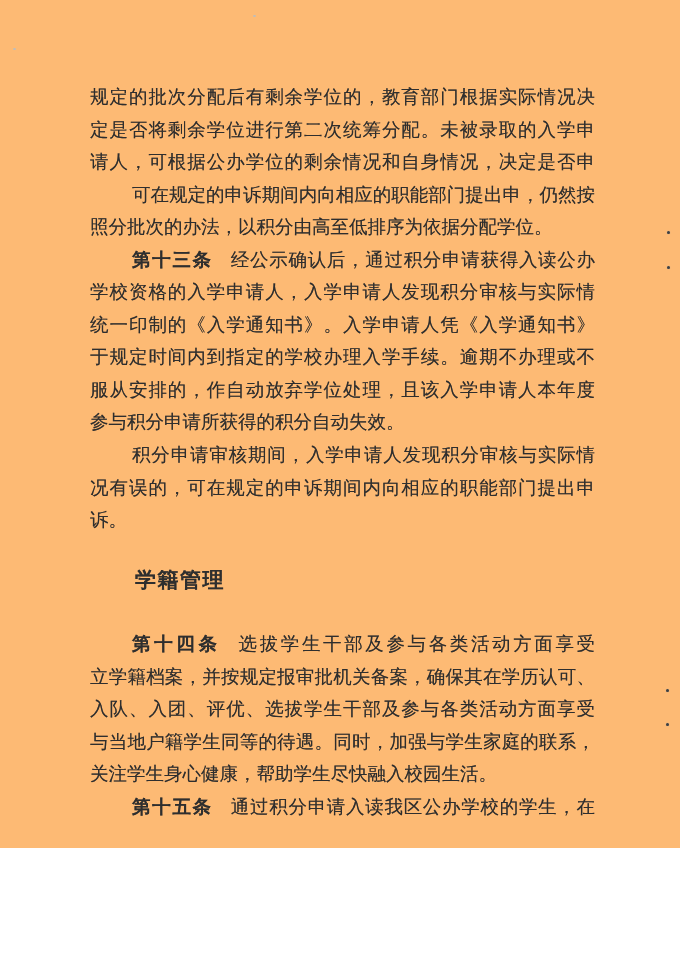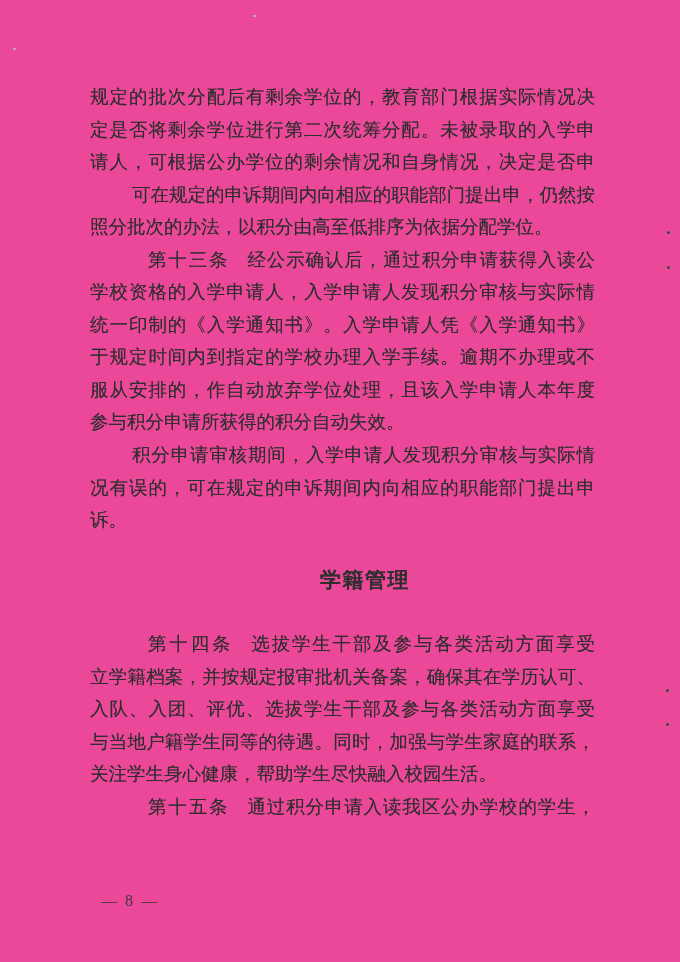--- a/index.html
+++ b/index.html
@@ -9,8 +9,8 @@
   .page {
     position: relative;
     width: 680px;
-    height: 962px;
-    background: #ec4899;
+    height: 848px;
+    background: #fdba74;
     overflow: hidden;
     font-family: "Liberation Serif", "DejaVu Serif", serif;
     color: #2e2e2e;

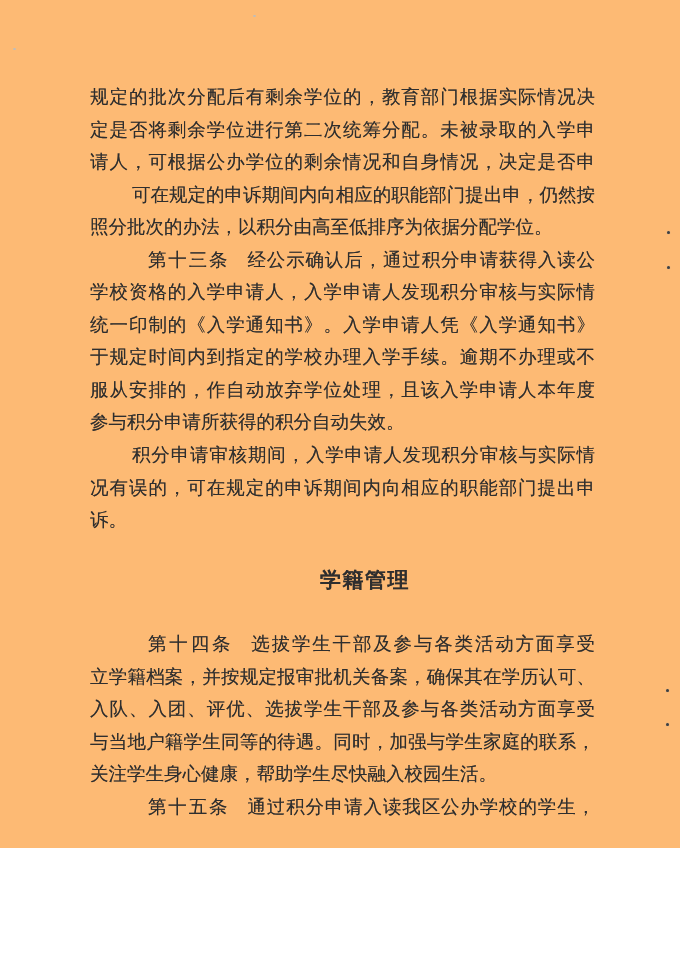--- a/index.html
+++ b/index.html
@@ -38,10 +38,9 @@
   }
   .b {
     font-family: "Liberation Sans", "DejaVu Sans", sans-serif;
-    font-weight: 400;
+    font-weight: 700;
     margin-right: 18px;
     letter-spacing: 1px;
-    margin-left: 16px;
   }
   .heading {
     height: 32.6px;

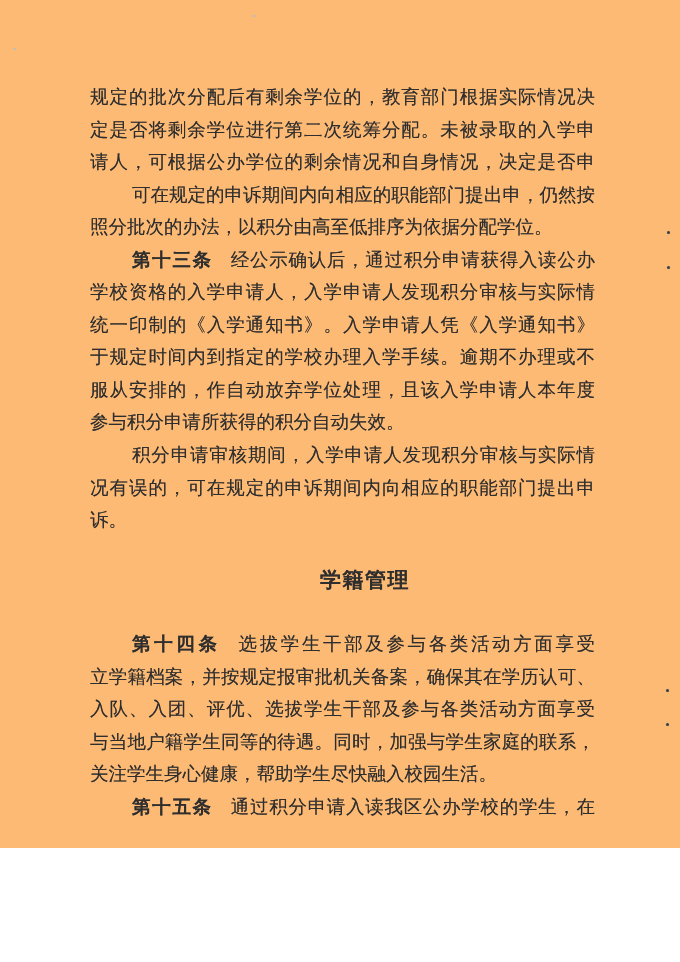--- a/index.html
+++ b/index.html
@@ -49,7 +49,7 @@
     font-size: 21px;
     font-weight: 700;
     font-family: Liberation Serif, serif;
-    text-align: center;
+    text-align: left;
     text-indent: 45px;
     letter-spacing: 1.5px;
     text-shadow: 0 0 0.6px rgba(46,46,46,0.55);

